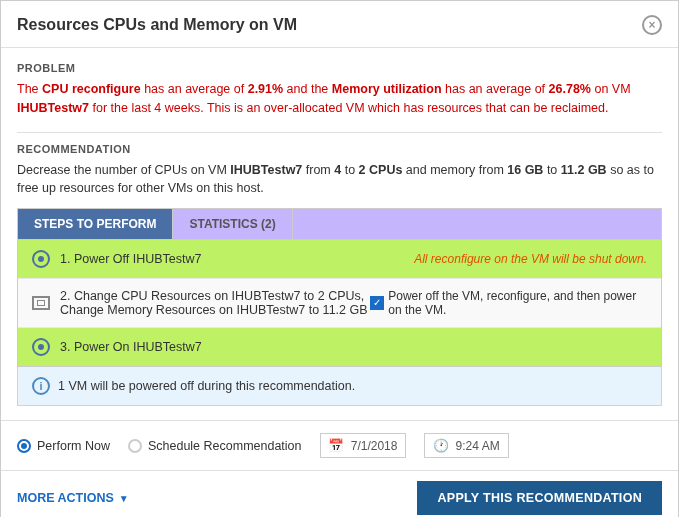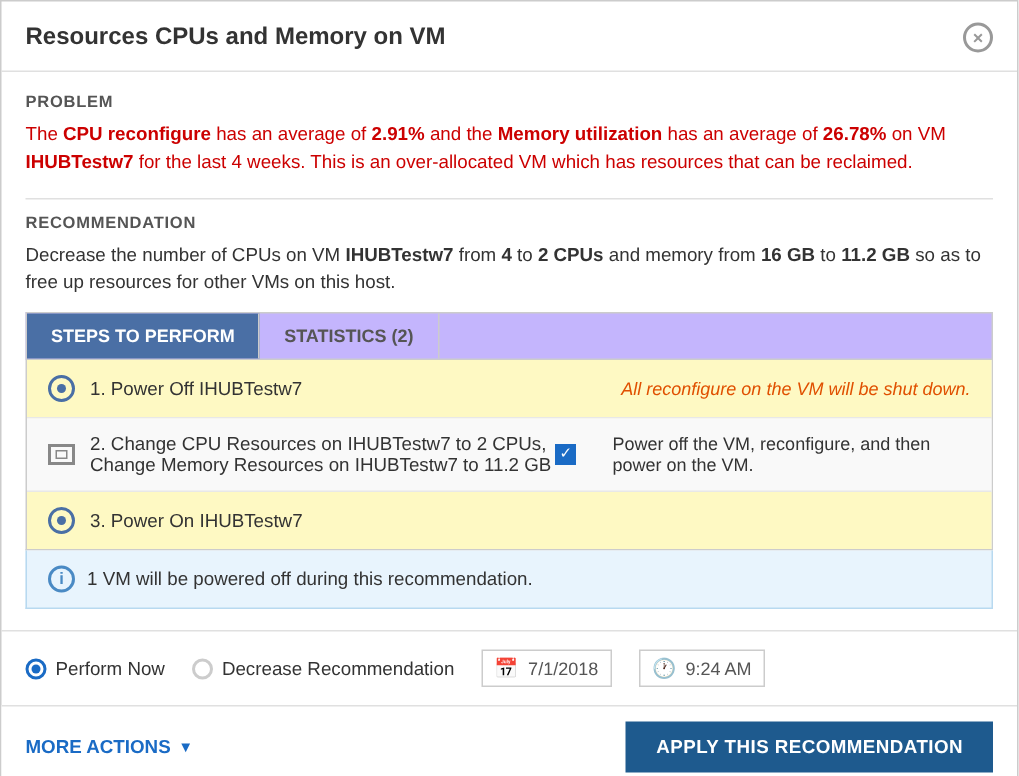--- a/index.html
+++ b/index.html
@@ -115,7 +115,7 @@
       justify-content: space-between;
       padding: 10px 14px;
       border-bottom: 1px solid #e8e8e8;
-      background: #fef9c3;
+      background: #bef264;
     }
     .step-row:last-child {
       border-bottom: none;

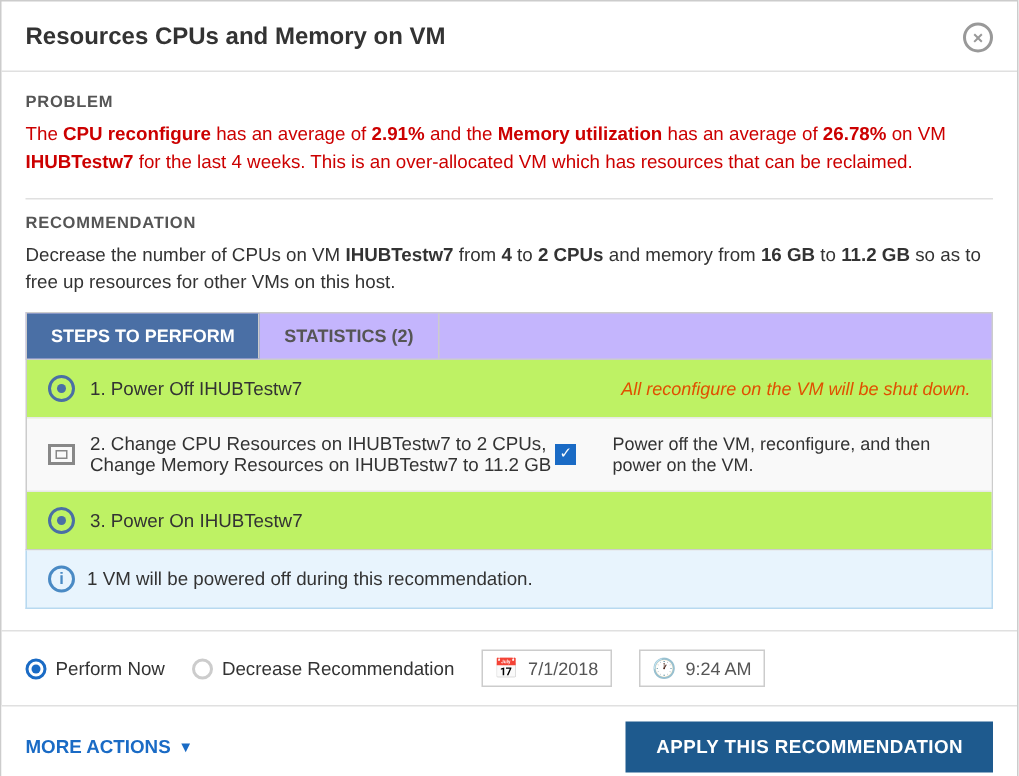--- a/index.html
+++ b/index.html
@@ -171,7 +171,7 @@
     .step-right-check {
       display: flex;
       align-items: center;
-      gap: 24px;
+      gap: 4px;
       font-size: 12px;
       color: #333;
     }

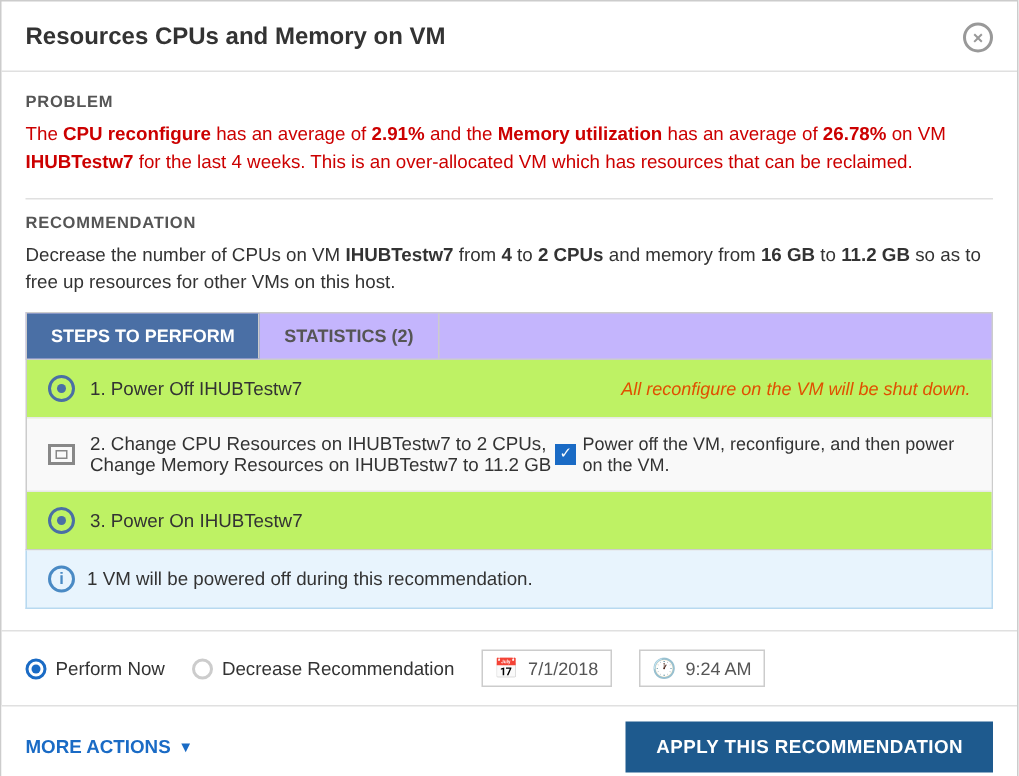--- a/index.html
+++ b/index.html
@@ -395,7 +395,7 @@
     </div>
     <div class="radio-option">
       <div class="radio-circle"></div>
-      <span>Decrease Recommendation</span>
+      <span>Schedule Recommendation</span>
     </div>
     <div class="date-field">
       <span class="cal-icon">📅</span>

